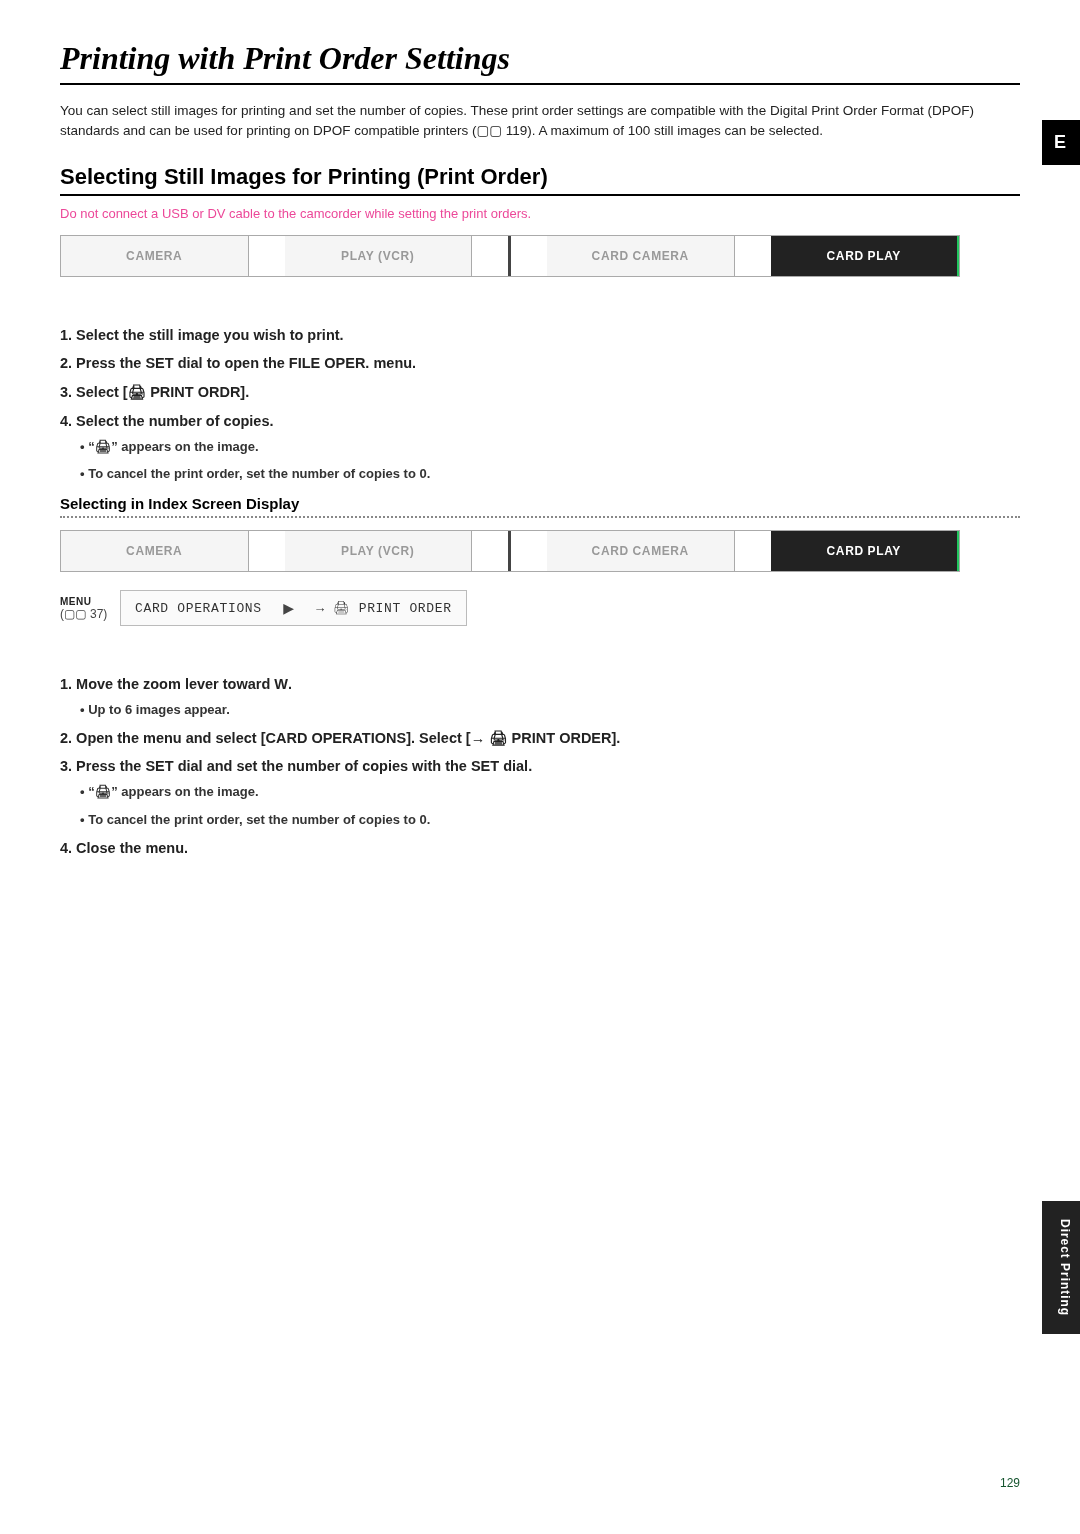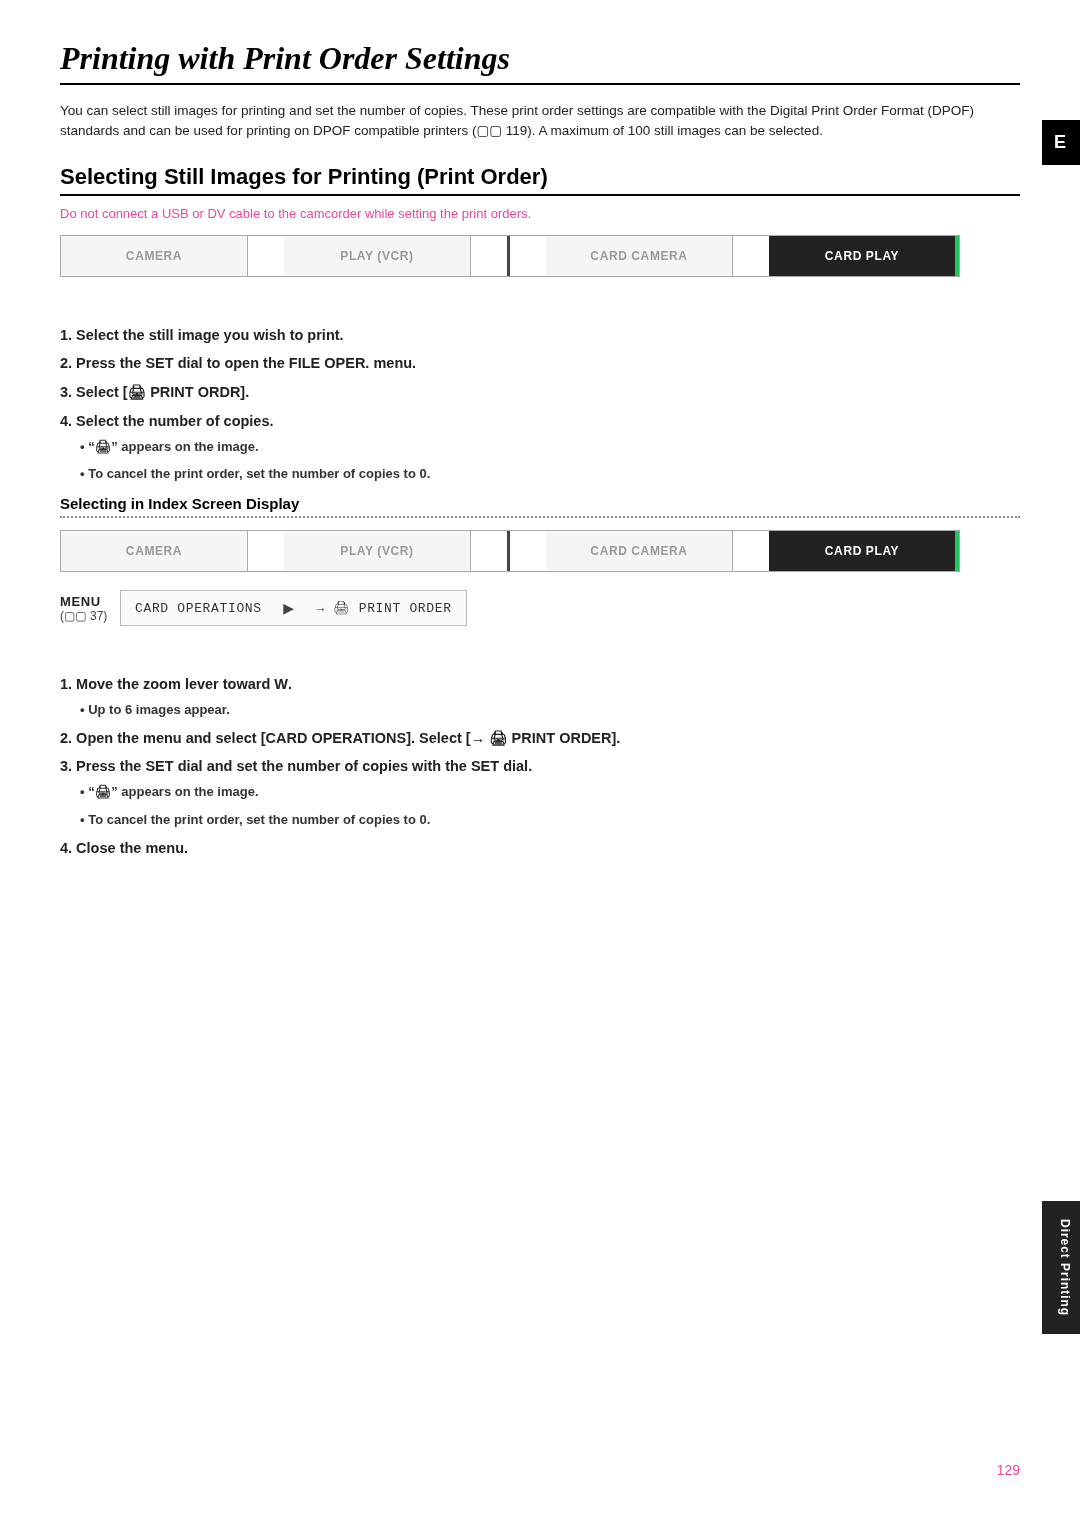--- a/index.html
+++ b/index.html
@@ -74,7 +74,7 @@
     .mode-tab.active {
       background: #222;
       color: #fff;
-      border-right: 4px solid #22c55e;
+      border-right: 2px solid #22c55e;
     }
     .mode-tab.separator {
       flex: 0 0 3px;

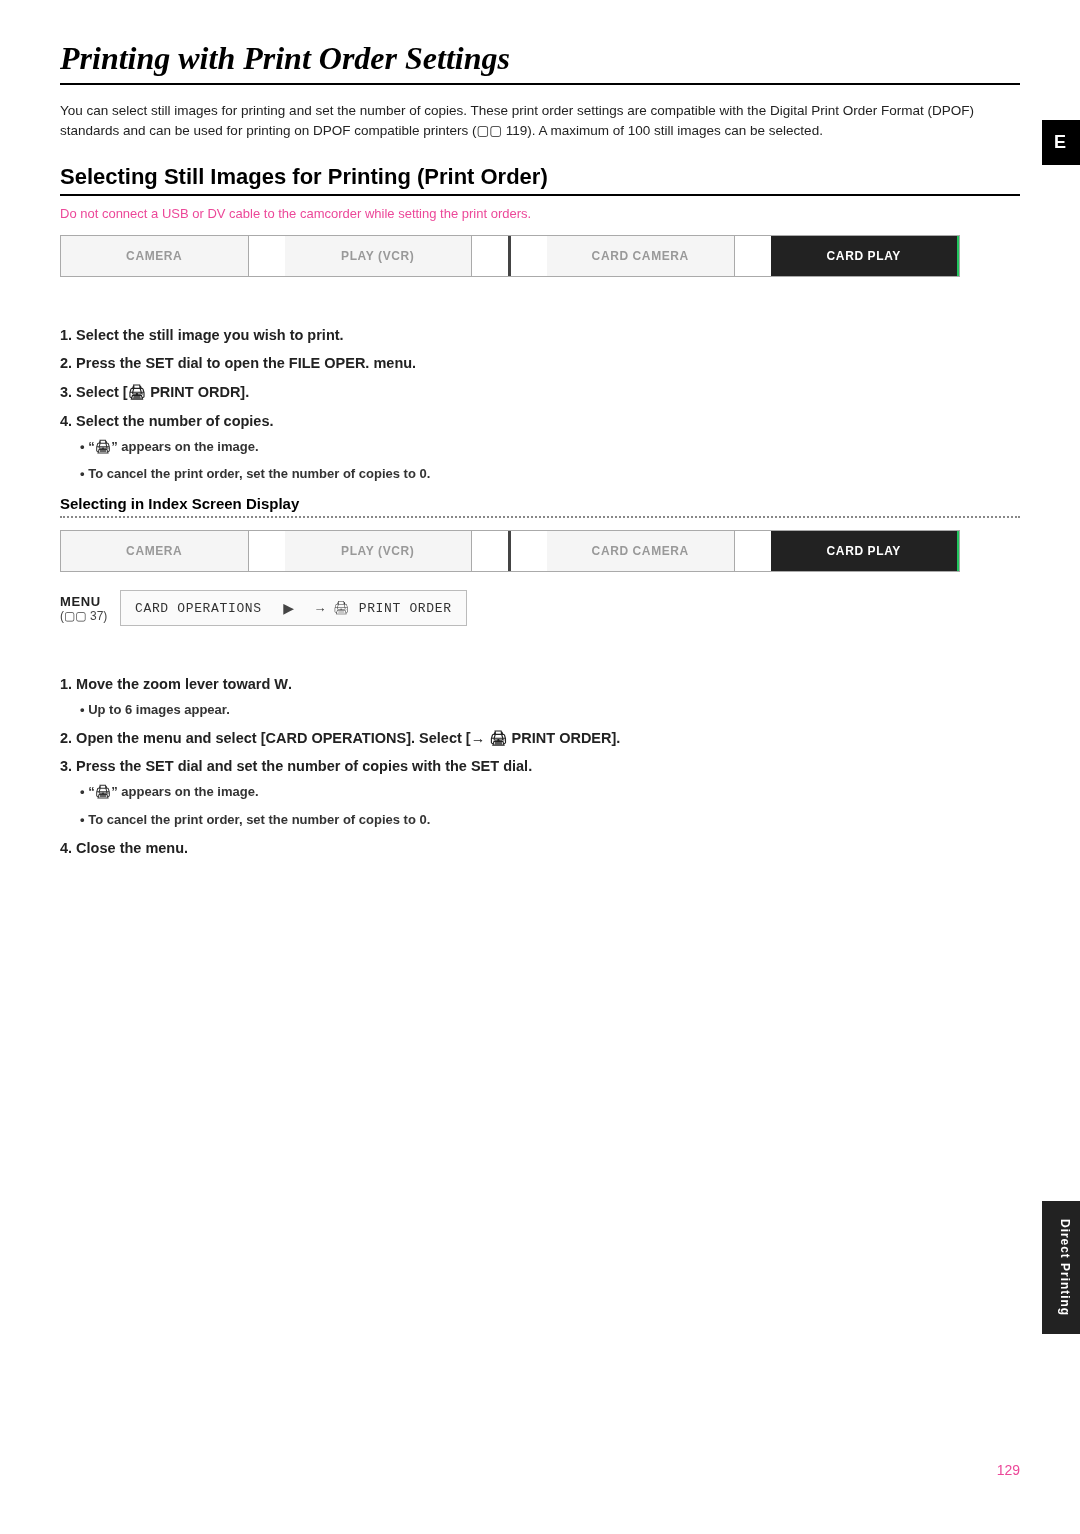--- a/index.html
+++ b/index.html
@@ -142,7 +142,7 @@
     }
     .menu-label .menu-word {
       font-weight: 900;
-      font-size: 13px;
+      font-size: 10px;
       letter-spacing: 0.05em;
     }
     .menu-label .menu-ref {

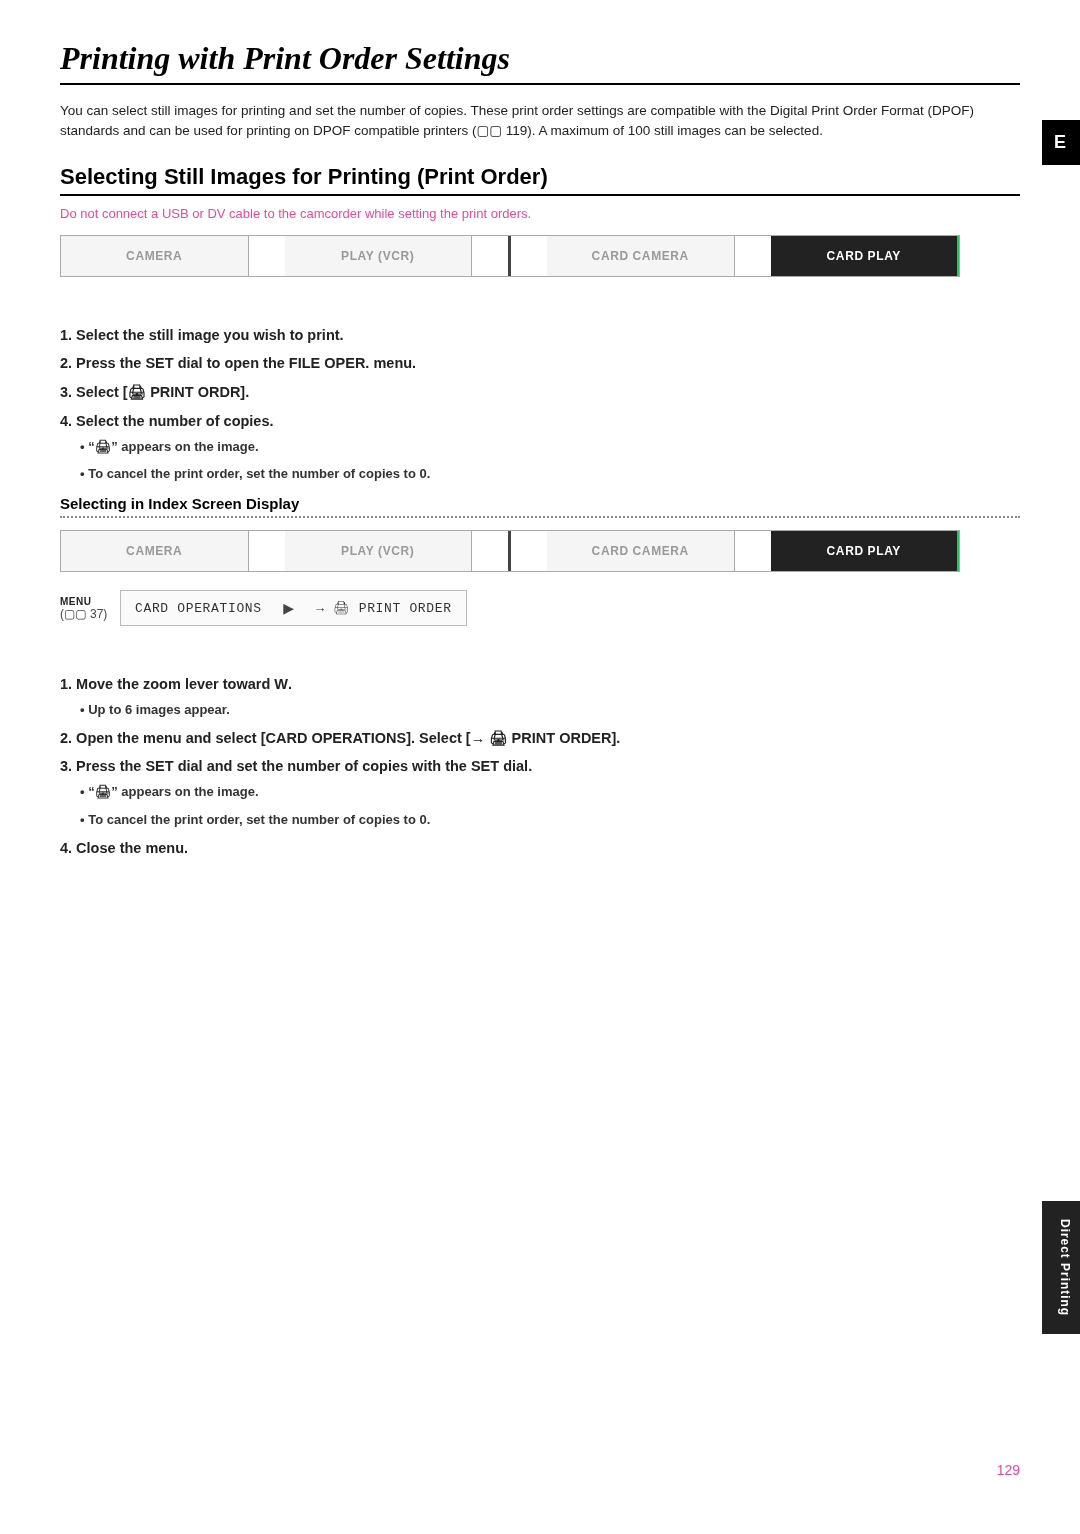--- a/index.html
+++ b/index.html
@@ -202,10 +202,10 @@
     
     .page-number {
       position: absolute;
-      bottom: 56px;
+      bottom: 44px;
       right: 60px;
-      font-size: 14px;
-      color: #ec4899;
+      font-size: 12px;
+      color: #14532d;
     }
 
     .step-number {

